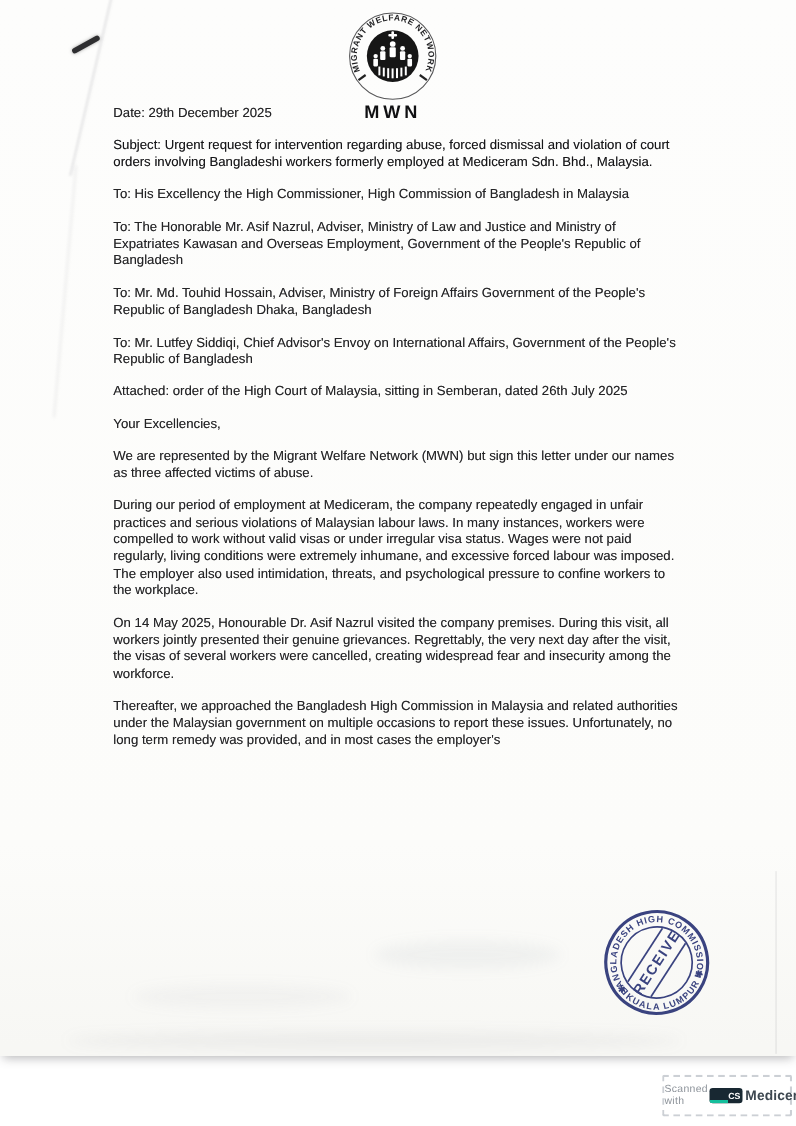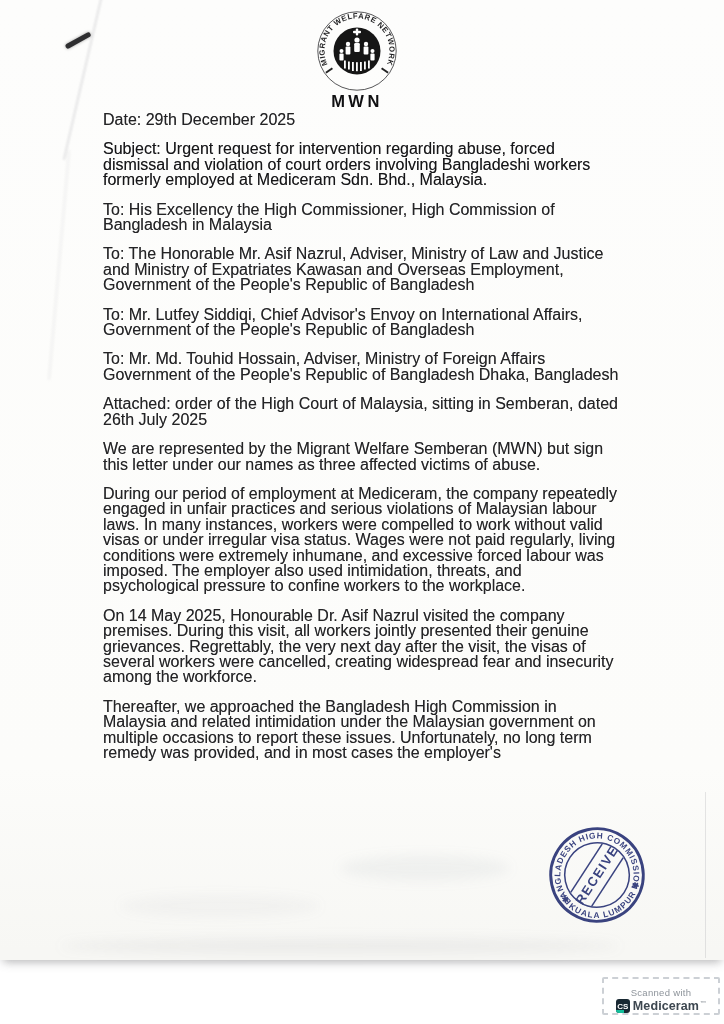--- a/index.html
+++ b/index.html
@@ -39,8 +39,8 @@
   .logo svg{display:block;}
 
   .content{
-    position:absolute;left:103px;top:112px;width:516px;
-    font-size:16px;line-height:15.4px;color:#242426;
+    position:absolute;left:103px;top:95px;width:516px;
+    font-size:12px;line-height:15.4px;color:#242426;
     text-shadow:0 0 0.4px rgba(40,40,45,0.5);
   }
   .content p{margin:0 0 14px 0;}

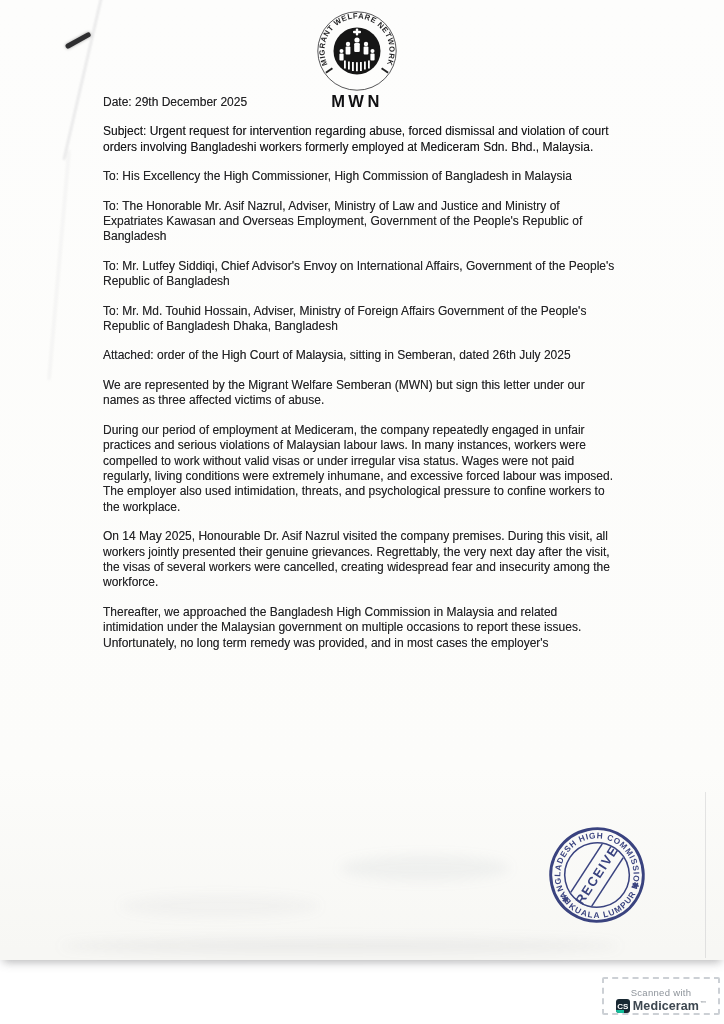--- a/index.html
+++ b/index.html
@@ -129,8 +129,8 @@
     <p class="subject">Subject: Urgent request for intervention regarding abuse, forced dismissal and violation of court orders involving Bangladeshi workers formerly employed at Mediceram Sdn. Bhd., Malaysia.</p>
     <p>To: His Excellency the High Commissioner, High Commission of Bangladesh in Malaysia</p>
     <p>To: The Honorable Mr. Asif Nazrul, Adviser, Ministry of Law and Justice and Ministry of Expatriates Kawasan and Overseas Employment, Government of the People's Republic of Bangladesh</p>
+    <p>To: Mr. Md. Touhid Hossain, Adviser, Ministry of Foreign Affairs Government of the People's Republic of Bangladesh Dhaka, Bangladesh</p>
     <p>To: Mr. Lutfey Siddiqi, Chief Advisor's Envoy on International Affairs, Government of the People's Republic of Bangladesh</p>
-    <p>To: Mr. Md. Touhid Hossain, Adviser, Ministry of Foreign Affairs Government of the People's Republic of Bangladesh Dhaka, Bangladesh</p>
     <p>Attached: order of the High Court of Malaysia, sitting in Semberan, dated 26th July 2025</p>
     <p>We are represented by the Migrant Welfare Semberan (MWN) but sign this letter under our names as three affected victims of abuse.</p>
     <p>During our period of employment at Mediceram, the company repeatedly engaged in unfair practices and serious violations of Malaysian labour laws. In many instances, workers were compelled to work without valid visas or under irregular visa status. Wages were not paid regularly, living conditions were extremely inhumane, and excessive forced labour was imposed. The employer also used intimidation, threats, and psychological pressure to confine workers to the workplace.</p>

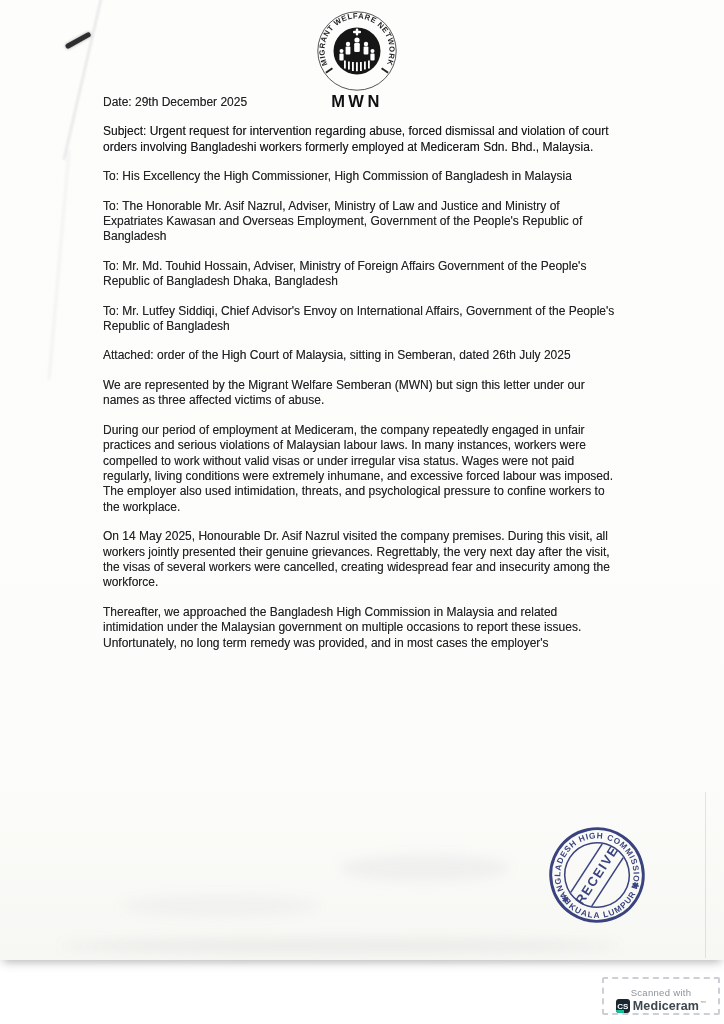--- a/index.html
+++ b/index.html
@@ -132,6 +132,7 @@
     <p>To: Mr. Md. Touhid Hossain, Adviser, Ministry of Foreign Affairs Government of the People's Republic of Bangladesh Dhaka, Bangladesh</p>
     <p>To: Mr. Lutfey Siddiqi, Chief Advisor's Envoy on International Affairs, Government of the People's Republic of Bangladesh</p>
     <p>Attached: order of the High Court of Malaysia, sitting in Semberan, dated 26th July 2025</p>
+    <p>Your Excellencies,</p>
     <p>We are represented by the Migrant Welfare Semberan (MWN) but sign this letter under our names as three affected victims of abuse.</p>
     <p>During our period of employment at Mediceram, the company repeatedly engaged in unfair practices and serious violations of Malaysian labour laws. In many instances, workers were compelled to work without valid visas or under irregular visa status. Wages were not paid regularly, living conditions were extremely inhumane, and excessive forced labour was imposed. The employer also used intimidation, threats, and psychological pressure to confine workers to the workplace.</p>
     <p>On 14 May 2025, Honourable Dr. Asif Nazrul visited the company premises. During this visit, all workers jointly presented their genuine grievances. Regrettably, the very next day after the visit, the visas of several workers were cancelled, creating widespread fear and insecurity among the workforce.</p>

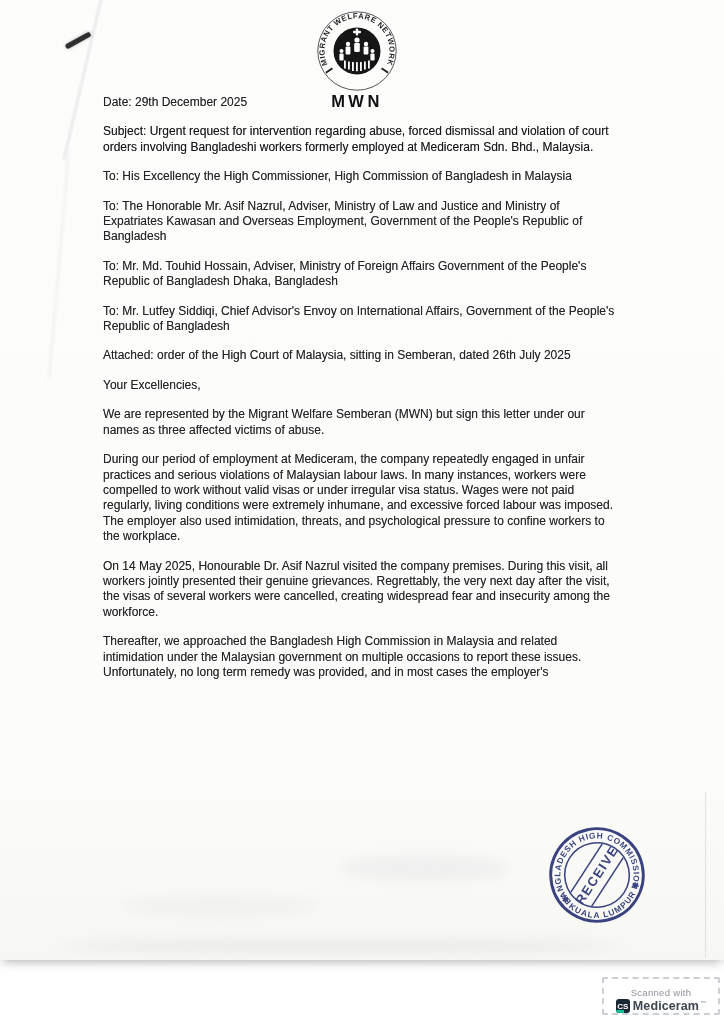--- a/index.html
+++ b/index.html
@@ -133,7 +133,7 @@
     <p>To: Mr. Lutfey Siddiqi, Chief Advisor's Envoy on International Affairs, Government of the People's Republic of Bangladesh</p>
     <p>Attached: order of the High Court of Malaysia, sitting in Semberan, dated 26th July 2025</p>
     <p>Your Excellencies,</p>
-    <p>We are represented by the Migrant Welfare Semberan (MWN) but sign this letter under our names as three affected victims of abuse.</p>
+    <p>We are represented by the Migrant Welfare Network (MWN) but sign this letter under our names as three affected victims of abuse.</p>
     <p>During our period of employment at Mediceram, the company repeatedly engaged in unfair practices and serious violations of Malaysian labour laws. In many instances, workers were compelled to work without valid visas or under irregular visa status. Wages were not paid regularly, living conditions were extremely inhumane, and excessive forced labour was imposed. The employer also used intimidation, threats, and psychological pressure to confine workers to the workplace.</p>
     <p>On 14 May 2025, Honourable Dr. Asif Nazrul visited the company premises. During this visit, all workers jointly presented their genuine grievances. Regrettably, the very next day after the visit, the visas of several workers were cancelled, creating widespread fear and insecurity among the workforce.</p>
     <p>Thereafter, we approached the Bangladesh High Commission in Malaysia and related intimidation under the Malaysian government on multiple occasions to report these issues. Unfortunately, no long term remedy was provided, and in most cases the employer's</p>

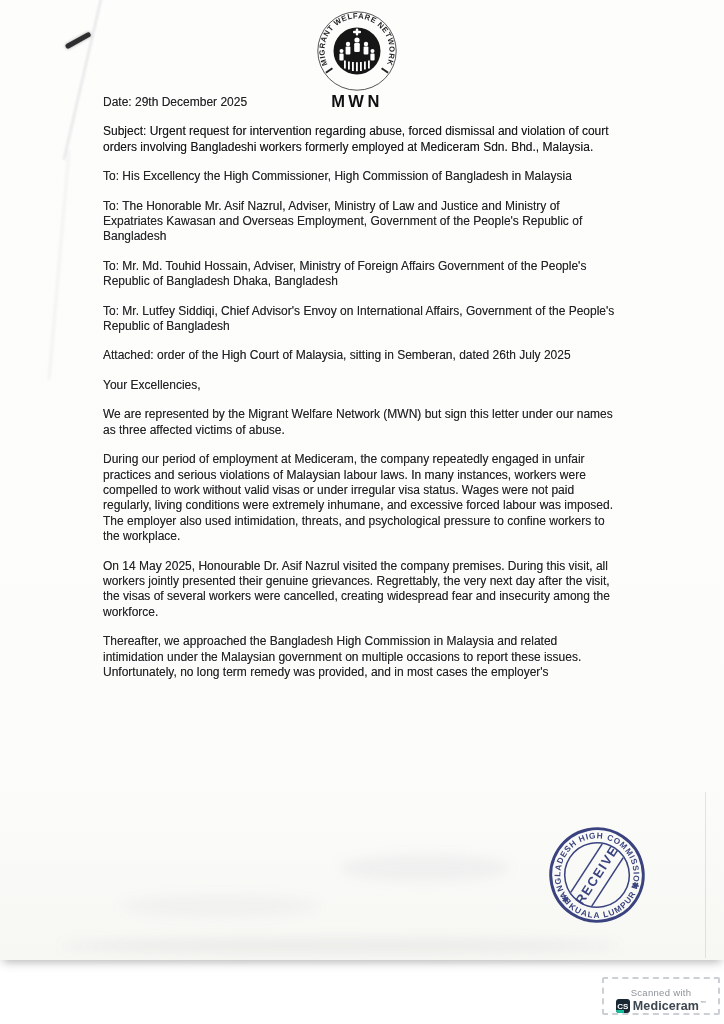--- a/index.html
+++ b/index.html
@@ -136,7 +136,7 @@
     <p>We are represented by the Migrant Welfare Network (MWN) but sign this letter under our names as three affected victims of abuse.</p>
     <p>During our period of employment at Mediceram, the company repeatedly engaged in unfair practices and serious violations of Malaysian labour laws. In many instances, workers were compelled to work without valid visas or under irregular visa status. Wages were not paid regularly, living conditions were extremely inhumane, and excessive forced labour was imposed. The employer also used intimidation, threats, and psychological pressure to confine workers to the workplace.</p>
     <p>On 14 May 2025, Honourable Dr. Asif Nazrul visited the company premises. During this visit, all workers jointly presented their genuine grievances. Regrettably, the very next day after the visit, the visas of several workers were cancelled, creating widespread fear and insecurity among the workforce.</p>
-    <p>Thereafter, we approached the Bangladesh High Commission in Malaysia and related intimidation under the Malaysian government on multiple occasions to report these issues. Unfortunately, no long term remedy was provided, and in most cases the employer's</p>
+    <p>Thereafter, we approached the Bangladesh High Commission in Malaysia and related authorities under the Malaysian government on multiple occasions to report these issues. Unfortunately, no long term remedy was provided, and in most cases the employer's</p>
   </div>
 
   <div class="stamp">

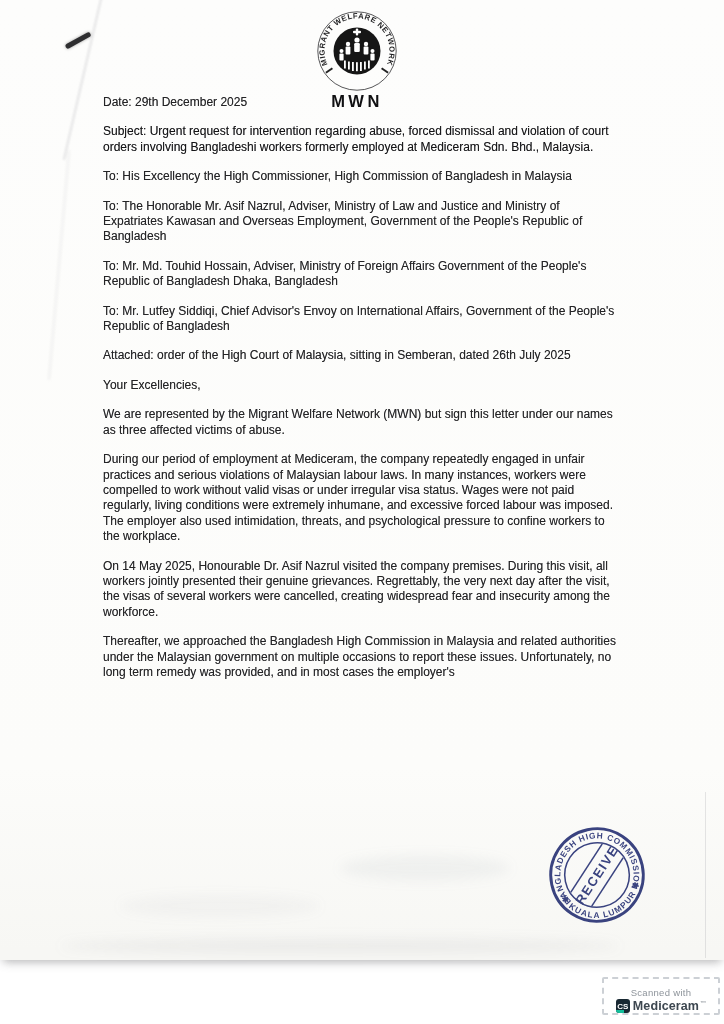--- a/index.html
+++ b/index.html
@@ -54,7 +54,7 @@
   .camscanner-badge{
     position:absolute;left:602px;top:977px;width:114px;height:34px;
     background:#ffffff;border:2px dashed #ccd0d5;border-radius:2px;
-    display:flex;flex-direction:column;align-items:center;justify-content:flex-end;
+    display:flex;flex-direction:row;align-items:center;justify-content:flex-start;
     gap:1px;
   }
   .scanned-with{font-size:9.5px;color:#8d939a;letter-spacing:0.3px;}

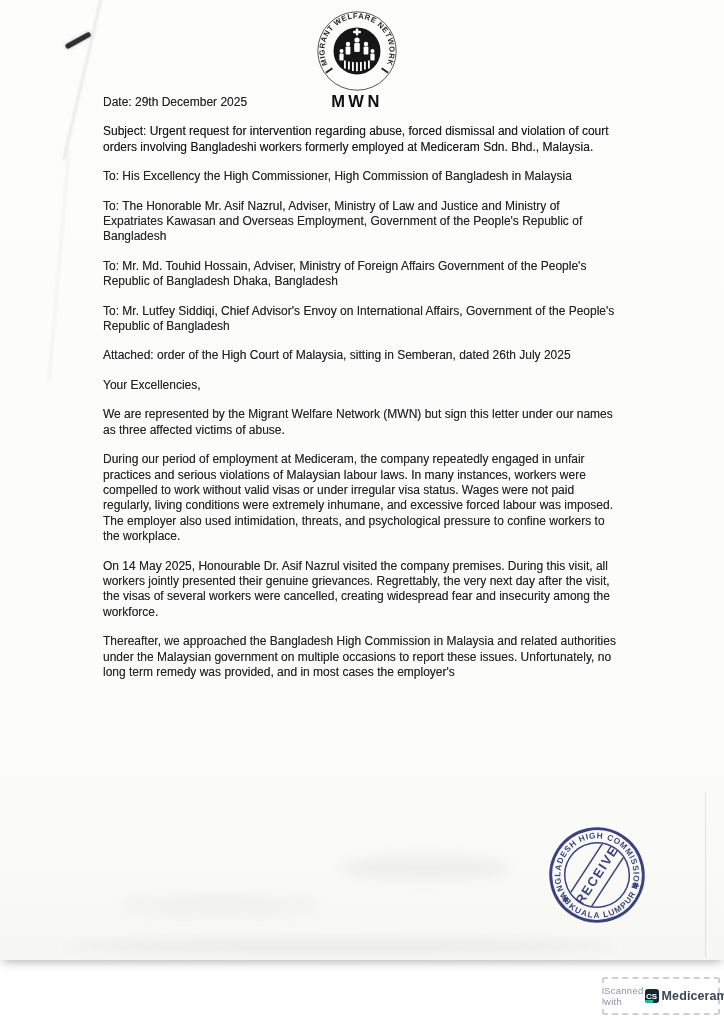--- a/index.html
+++ b/index.html
@@ -64,6 +64,7 @@
     color:#ffffff;font-size:8px;font-weight:bold;
     display:flex;align-items:center;justify-content:center;position:relative;
     overflow:hidden;
+    padding-left:16px;
   }
   .cs-icon::after{
     content:"";position:absolute;left:0;bottom:0;width:100%;height:3px;

